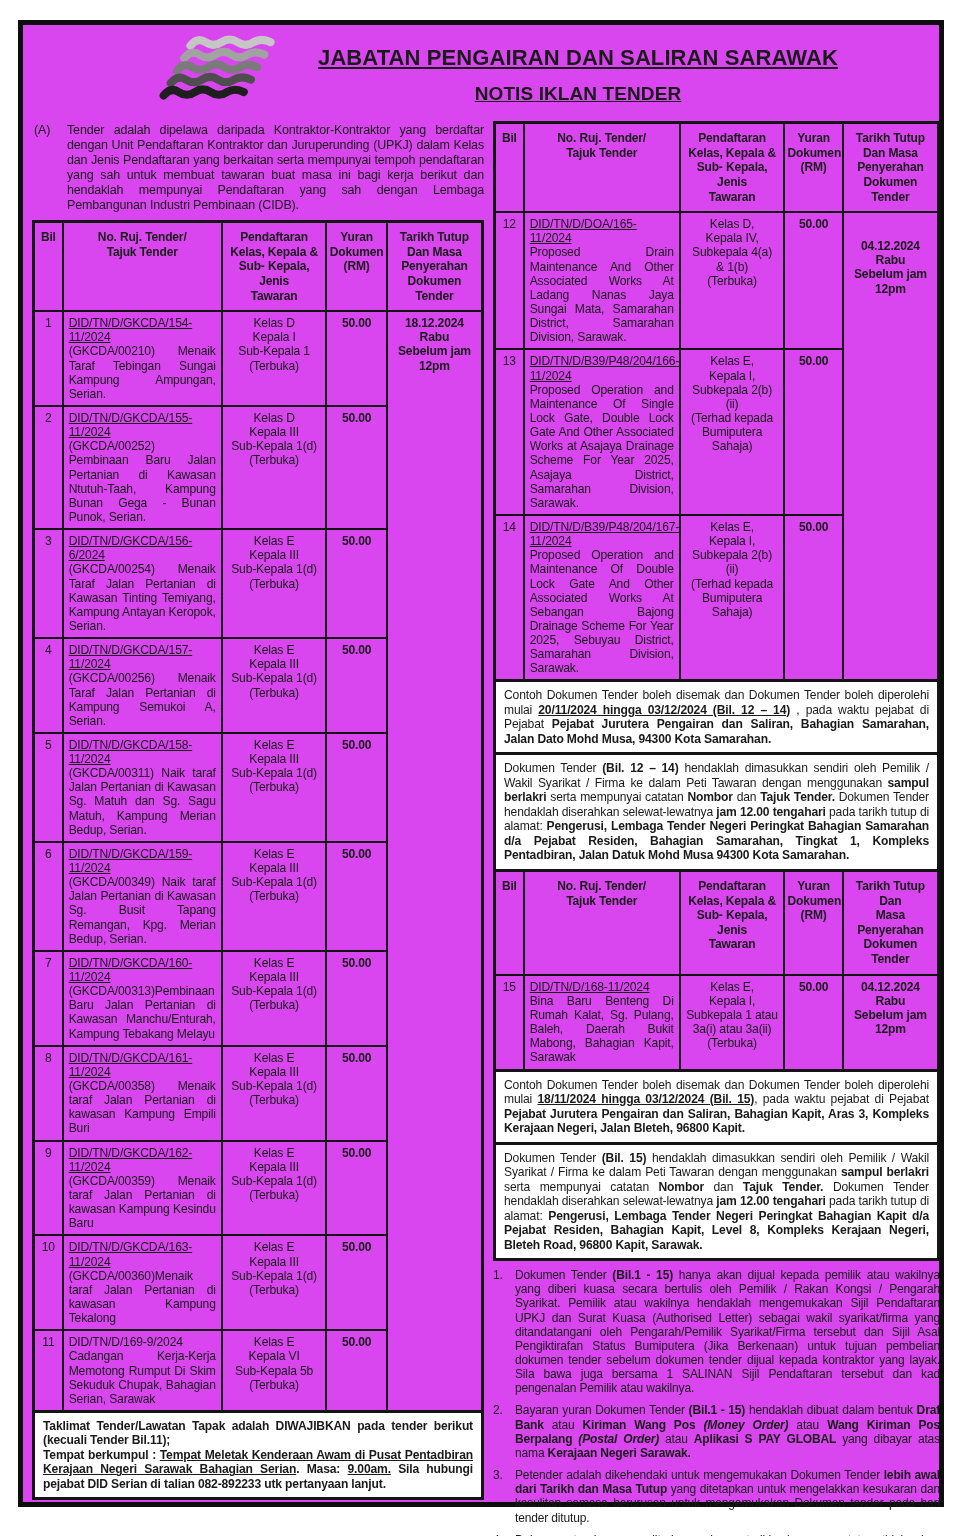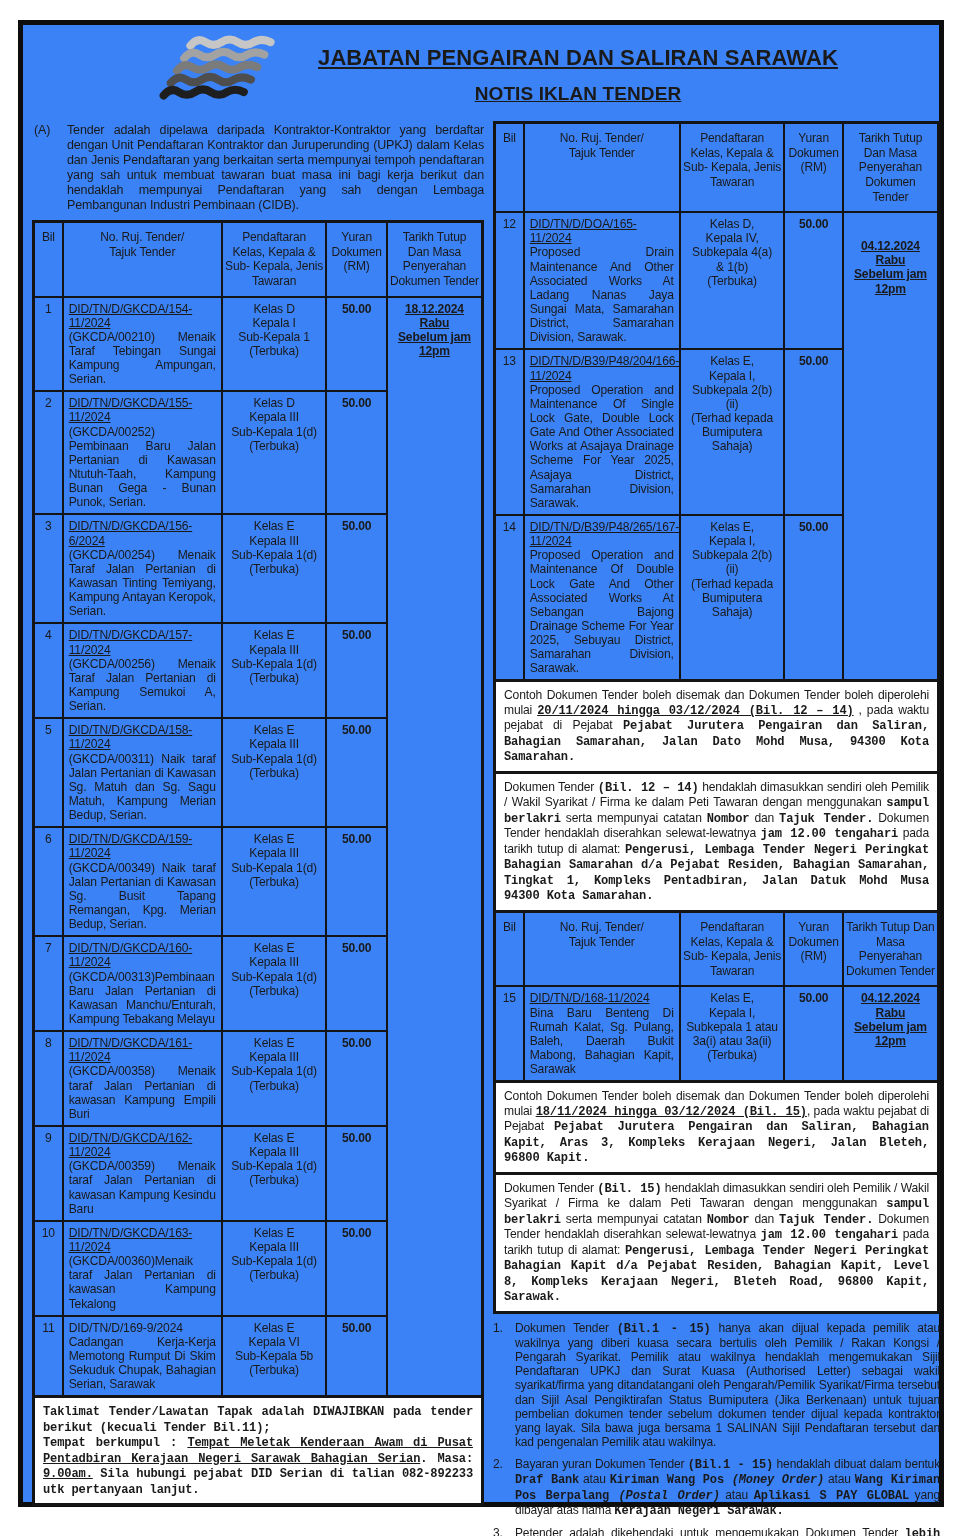--- a/index.html
+++ b/index.html
@@ -6,7 +6,7 @@
   body{width:964px;height:1536px;font-family:"Liberation Sans",sans-serif;color:#1a1a1a;
        letter-spacing:-0.15px;-webkit-font-smoothing:antialiased;}
   .page{position:relative;width:964px;height:1536px;background:#fff;overflow:hidden;}
-  .frame{position:absolute;left:18px;top:20px;width:916px;height:1477px;border:5px solid #0d0d0d;background:#3b82f6;}
+  .frame{position:absolute;left:18px;top:20px;width:916px;height:1477px;border:5px solid #0d0d0d;background:#d946ef;}
   .b{font-weight:bold;font-family:Liberation Mono, monospace;}
   .u{text-decoration:underline;text-align:center;}
   .i{font-style:italic;}

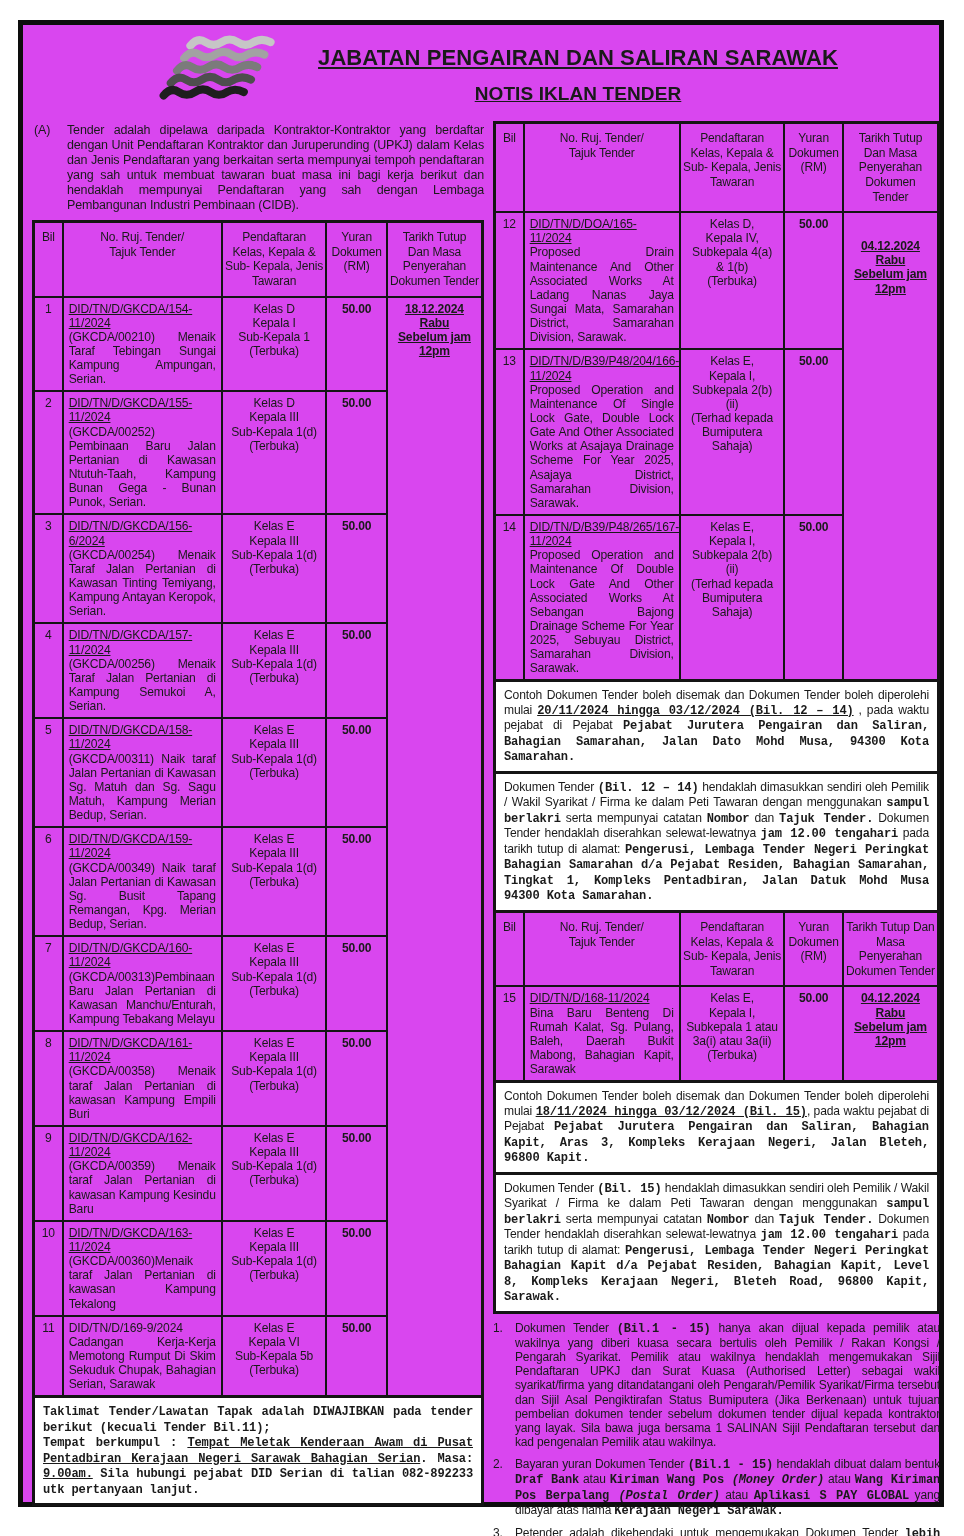--- a/index.html
+++ b/index.html
@@ -30,7 +30,7 @@
   
   table.tt{width:100%;border-collapse:collapse;table-layout:fixed;border:3px solid #141414;}
   .tt th,.tt td{border:2px solid #141414;vertical-align:top;padding:4px 5px;}
-  .tt th{font-weight:normal;text-align:center;white-space:pre-line;font-size:12px;line-height:1.22;padding:7px 2px;vertical-align:top;}
+  .tt th{font-weight:bold;text-align:center;white-space:pre-line;font-size:12px;line-height:1.22;padding:7px 2px;vertical-align:top;}
   .tt td{font-size:12.1px;line-height:1.17;}
   .c-bil{text-align:center;}
   .ref{margin-bottom:0px;}

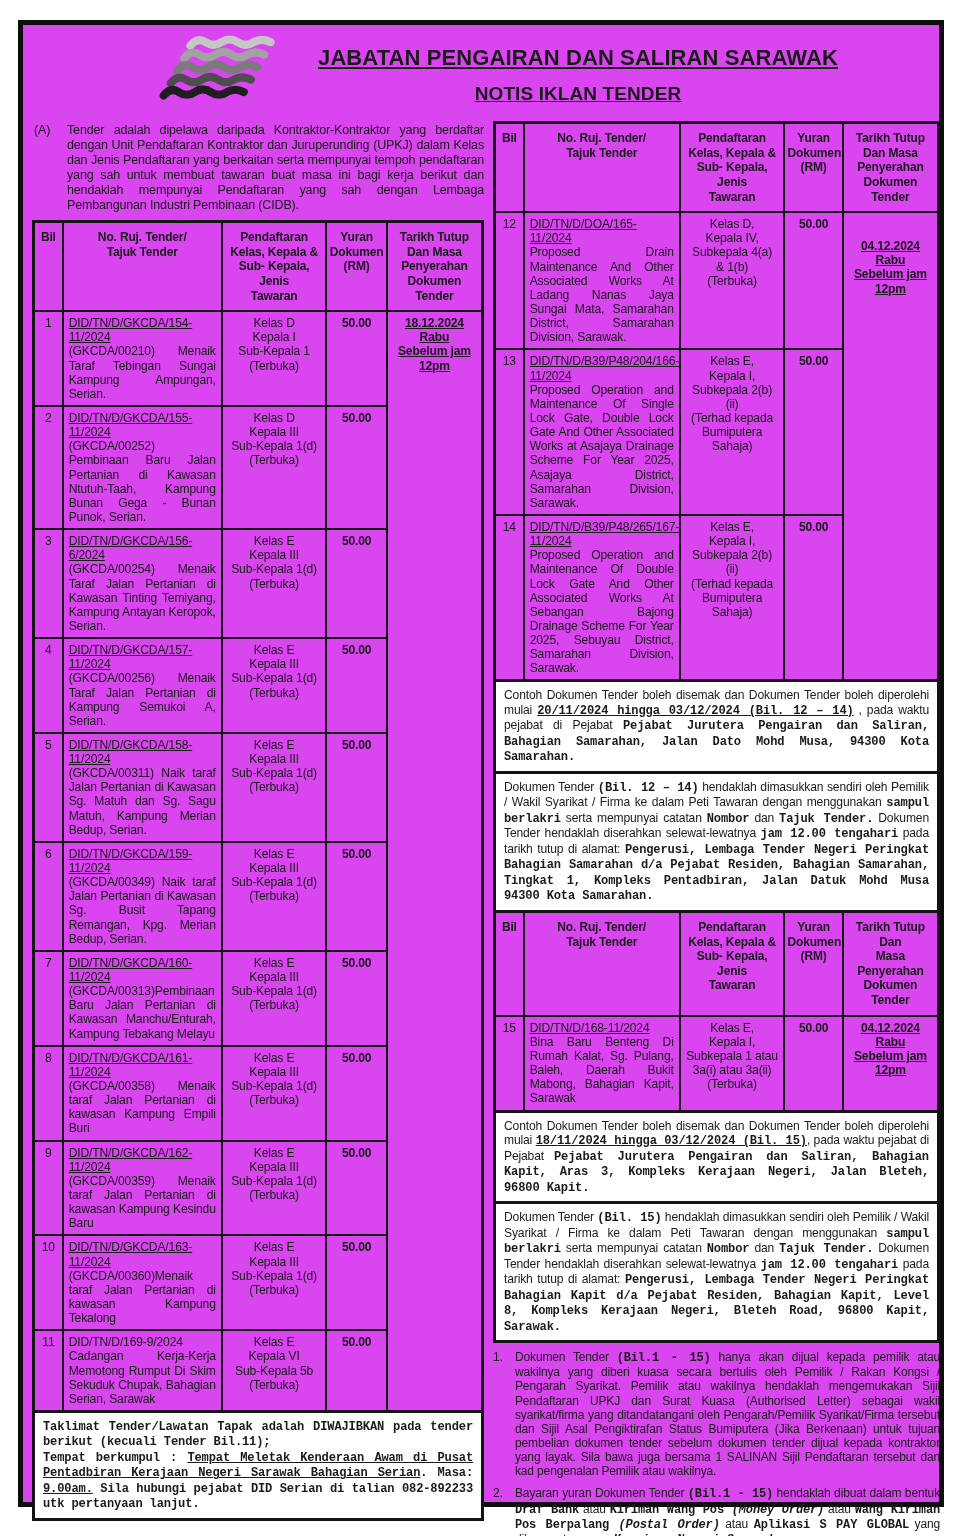--- a/index.html
+++ b/index.html
@@ -37,7 +37,7 @@
   .desc{text-align:justify;}
   .c-kelas{text-align:center;white-space:pre-line;}
   .c-fee{text-align:center;font-weight:bold;}
-  .c-date{text-align:center;font-weight:bold;white-space:pre-line;vertical-align:middle;font-size:12.2px;text-decoration:underline;}
+  .c-date{text-align:center;font-weight:bold;white-space:pre-line;vertical-align:middle;font-size:12.2px;}
   .c-date.vtop{vertical-align:top;padding-top:26px;}
 
   

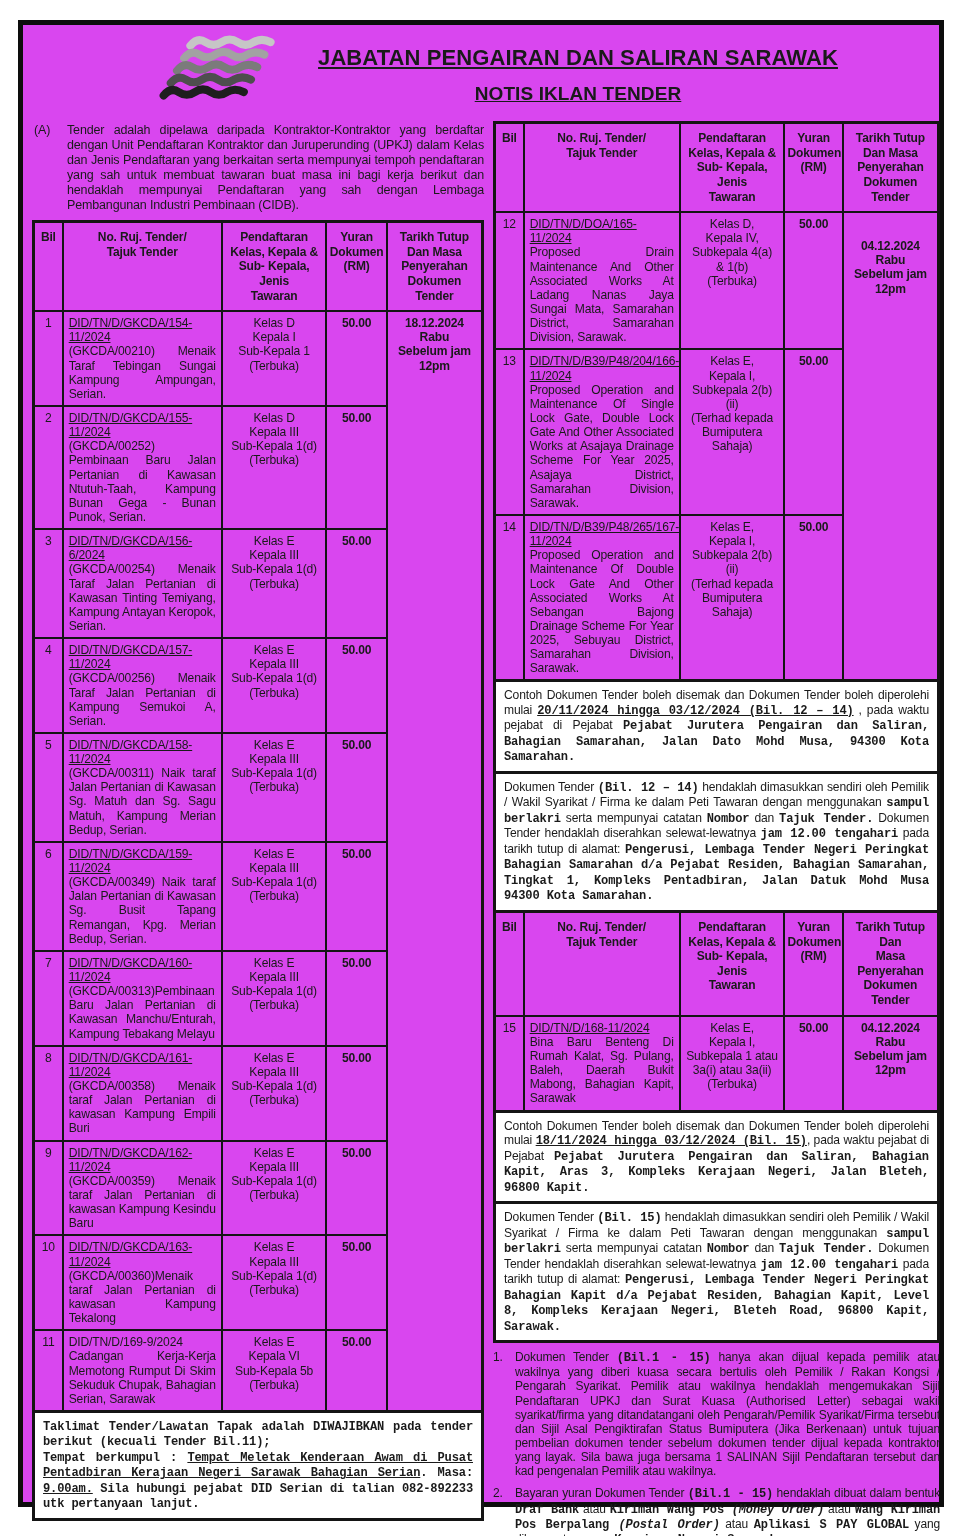--- a/index.html
+++ b/index.html
@@ -327,7 +327,7 @@
             <tr>
               <td class="c-bil">14</td>
               <td>
-                  <div class="ref"><span class="u">DID/TN/D/B39/P48/265/167-11/2024</span></div>
+                  <div class="ref"><span class="u">DID/TN/D/B39/P48/204/167-11/2024</span></div>
                   <div class="desc">Proposed Operation and Maintenance Of Double Lock Gate And Other Associated Works At Sebangan Bajong Drainage Scheme For Year 2025, Sebuyau District, Samarahan Division, Sarawak.</div>
                 </td>
               <td class="c-kelas" style="white-space: pre-line;">Kelas E,

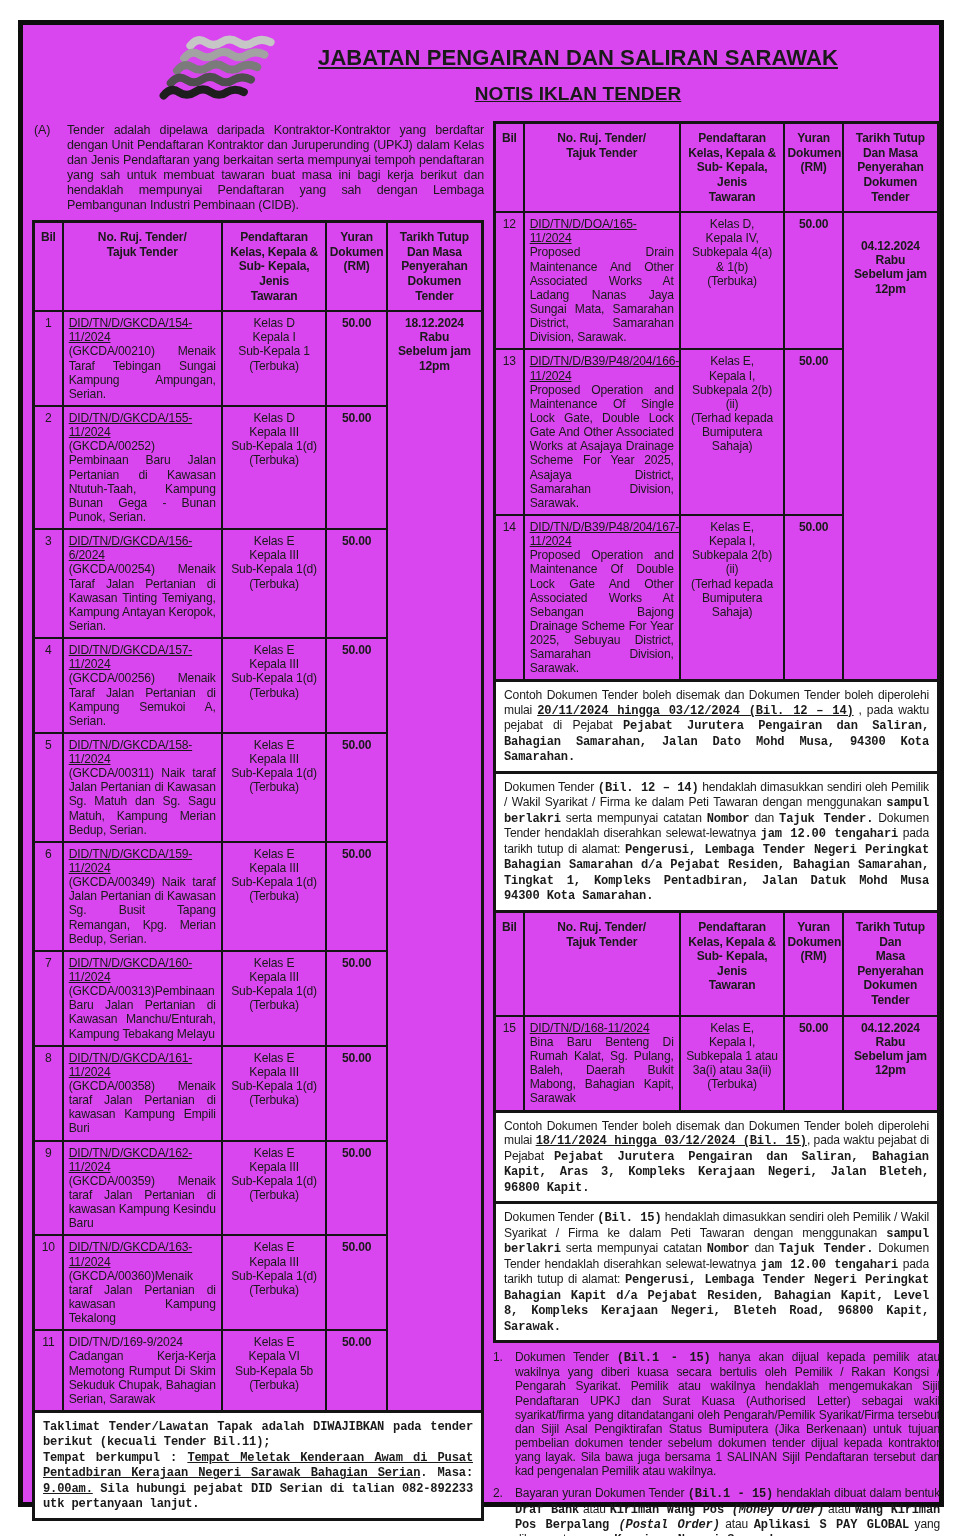--- a/index.html
+++ b/index.html
@@ -7,7 +7,7 @@
        letter-spacing:-0.15px;-webkit-font-smoothing:antialiased;}
   .page{position:relative;width:964px;height:1536px;background:#fff;overflow:hidden;}
   .frame{position:absolute;left:18px;top:20px;width:916px;height:1477px;border:5px solid #0d0d0d;background:#d946ef;}
-  .b{font-weight:bold;font-family:Liberation Mono, monospace;}
+  .b{font-weight:bold;}
   .u{text-decoration:underline;text-align:center;}
   .i{font-style:italic;}
 

